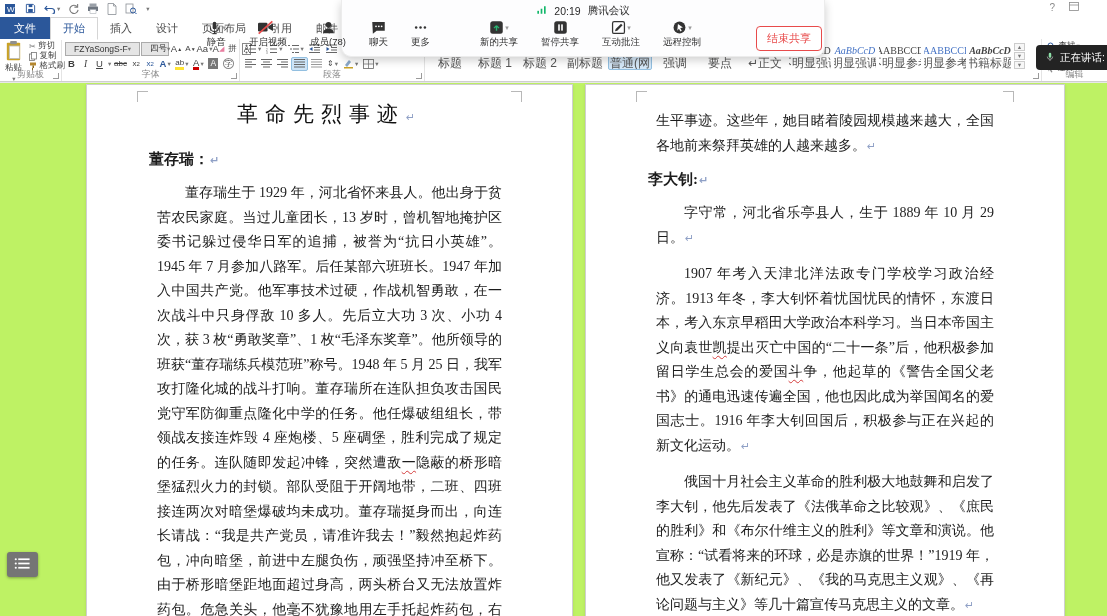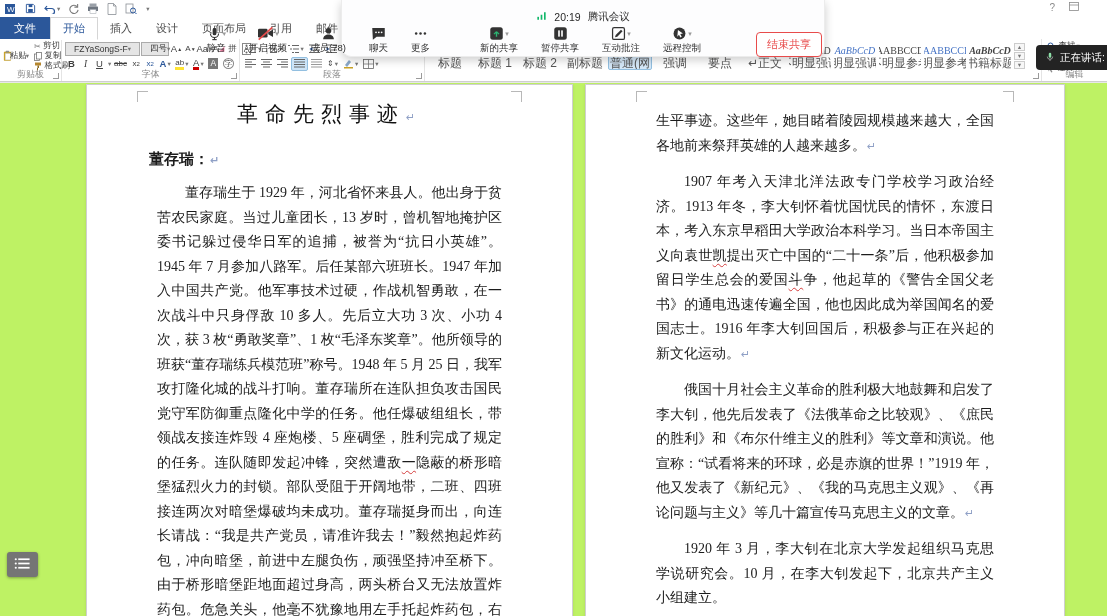--- a/index.html
+++ b/index.html
@@ -78,7 +78,7 @@
         border:1px solid #ececec;border-top:none;border-radius:0 0 10px 10px;
         box-shadow:0 3px 10px rgba(0,0,0,.2);z-index:20}
   .meet-status{display:flex;justify-content:center;align-items:center;gap:7px;
-               font-size:10.5px;color:#2a2a2a;padding-top:10px}
+               font-size:10.5px;color:#2a2a2a;padding-top:4px}
   .meet-btns{display:flex;align-items:flex-start;justify-content:flex-end;gap:17px;padding-top:1px}
   .mbtn{display:flex;flex-direction:column;align-items:center;padding:0 3px}
   .mbtn .ic{height:17px;display:flex;align-items:center}

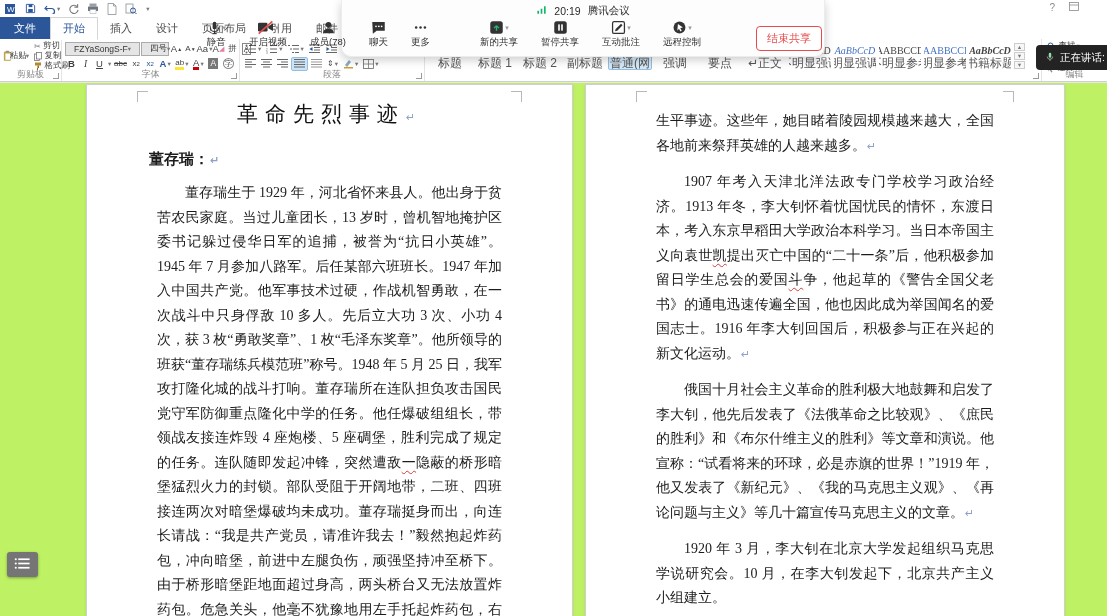--- a/index.html
+++ b/index.html
@@ -50,7 +50,7 @@
 
   
   .clipwrap{display:flex;gap:3px}
-  .pastecol{display:flex;align-items:center;width:26px}
+  .pastecol{display:flex;flex-direction:column;align-items:center;width:26px}
   .clipcol{display:flex;flex-direction:column;gap:0}
   .clipcol .rbtn{justify-content:flex-start;height:10px;font-size:8.5px}
 

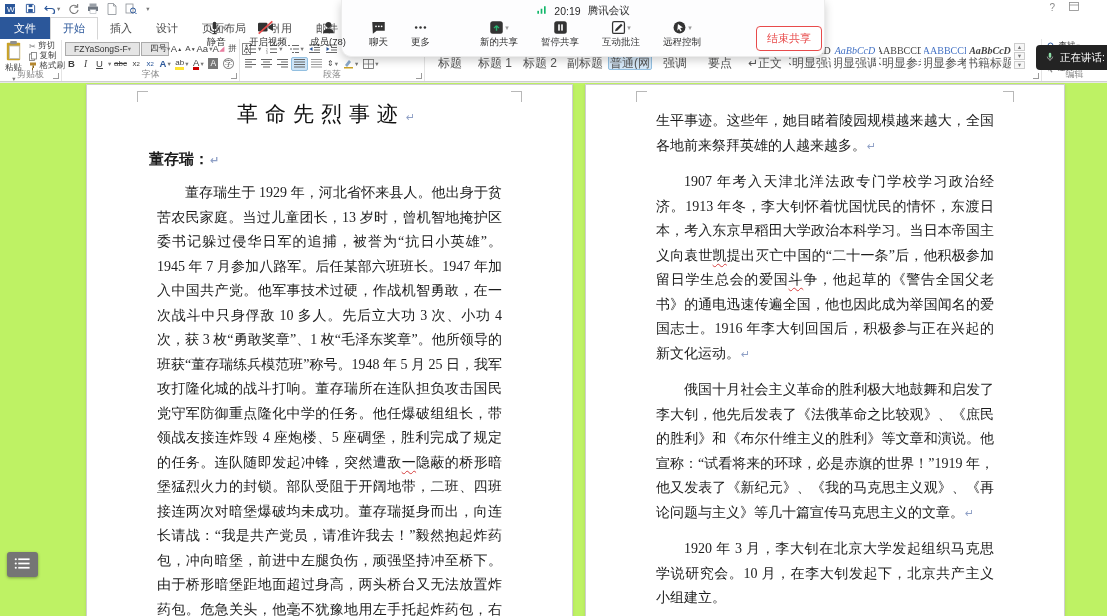--- a/index.html
+++ b/index.html
@@ -483,6 +483,7 @@
     <span class="cm cm-tl"></span>
     <span class="cm cm-tr"></span>
   <div class="blk-para"><span>生平事迹。这些年，她目睹着陵园规模越来越大，全国各地前来祭拜英雄的人越来越多。</span><span class="pmark">↵</span></div>
+      <div class="blk-heading"><span>李大钊:</span><span class="pmark">↵</span></div>
       <div class="blk-para ind"><span>1907 年考入天津北洋法政专门学校学习政治经济。1913 年冬，李大钊怀着忧国忧民的情怀，东渡日本，考入东京早稻田大学政治本科学习。当日本帝国主义向袁世</span><span class="sq-red">凯</span><span>提出灭亡中国的“二十一条”后，他积极参加留日学生总会的爱国</span><span class="sq-red">斗</span><span>争，他起草的《警告全国父老书》的通电迅速传遍全国，他也因此成为举国闻名的爱国志士。1916 年李大钊回国后，积极参与正在兴起的新文化运动。</span><span class="pmark">↵</span></div>
       <div class="blk-para ind"><span>俄国十月社会主义革命的胜利极大地鼓舞和启发了李大钊，他先后发表了《法俄革命之比较观》、《庶民的胜利》和《布尔什维主义的胜利》等文章和演说。他宣称：“试看将来的环球，必是赤旗的世界！”1919 年，他又发表了《新纪元》、《我的马克思主义观》、《再论问题与主义》等几十篇宣传马克思主义的文章。</span><span class="pmark">↵</span></div>
       <div class="blk-para ind"><span>1920 年 3 月，李大钊在北京大学发起组织马克思学说研究会。10 月，在李大钊发起下，北京共产主义小组建立。</span></div>

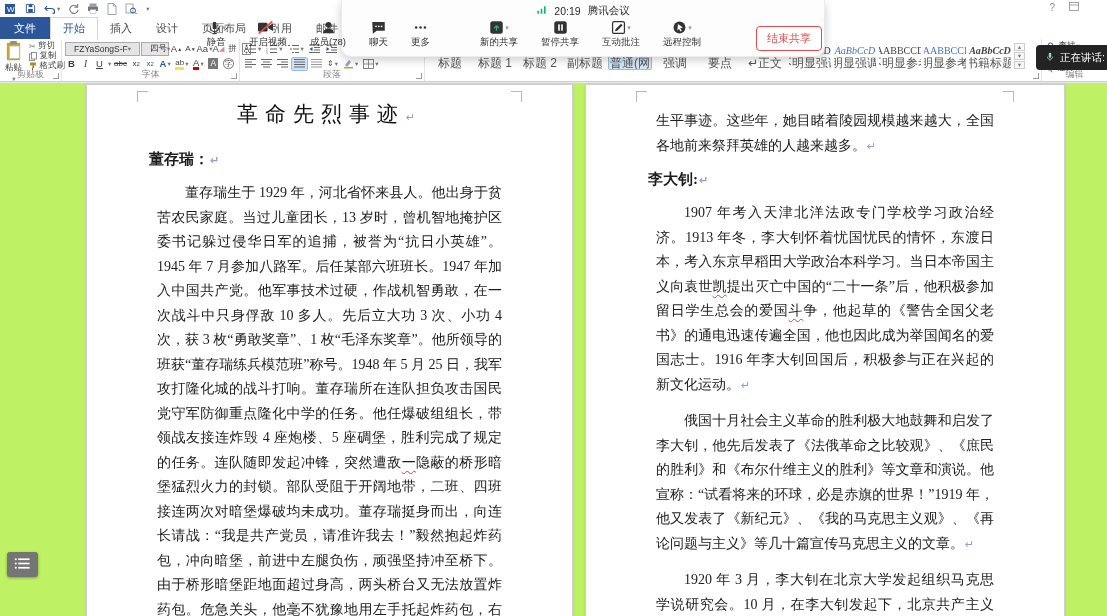--- a/index.html
+++ b/index.html
@@ -484,6 +484,7 @@
     <span class="cm cm-tr"></span>
   <div class="blk-para"><span>生平事迹。这些年，她目睹着陵园规模越来越大，全国各地前来祭拜英雄的人越来越多。</span><span class="pmark">↵</span></div>
       <div class="blk-heading"><span>李大钊:</span><span class="pmark">↵</span></div>
+      <div class="blk-para ind"><span>字守常，河北省乐亭县人，生于 1889 年 10 月 29 日。</span><span class="pmark">↵</span></div>
       <div class="blk-para ind"><span>1907 年考入天津北洋法政专门学校学习政治经济。1913 年冬，李大钊怀着忧国忧民的情怀，东渡日本，考入东京早稻田大学政治本科学习。当日本帝国主义向袁世</span><span class="sq-red">凯</span><span>提出灭亡中国的“二十一条”后，他积极参加留日学生总会的爱国</span><span class="sq-red">斗</span><span>争，他起草的《警告全国父老书》的通电迅速传遍全国，他也因此成为举国闻名的爱国志士。1916 年李大钊回国后，积极参与正在兴起的新文化运动。</span><span class="pmark">↵</span></div>
       <div class="blk-para ind"><span>俄国十月社会主义革命的胜利极大地鼓舞和启发了李大钊，他先后发表了《法俄革命之比较观》、《庶民的胜利》和《布尔什维主义的胜利》等文章和演说。他宣称：“试看将来的环球，必是赤旗的世界！”1919 年，他又发表了《新纪元》、《我的马克思主义观》、《再论问题与主义》等几十篇宣传马克思主义的文章。</span><span class="pmark">↵</span></div>
       <div class="blk-para ind"><span>1920 年 3 月，李大钊在北京大学发起组织马克思学说研究会。10 月，在李大钊发起下，北京共产主义小组建立。</span></div>

